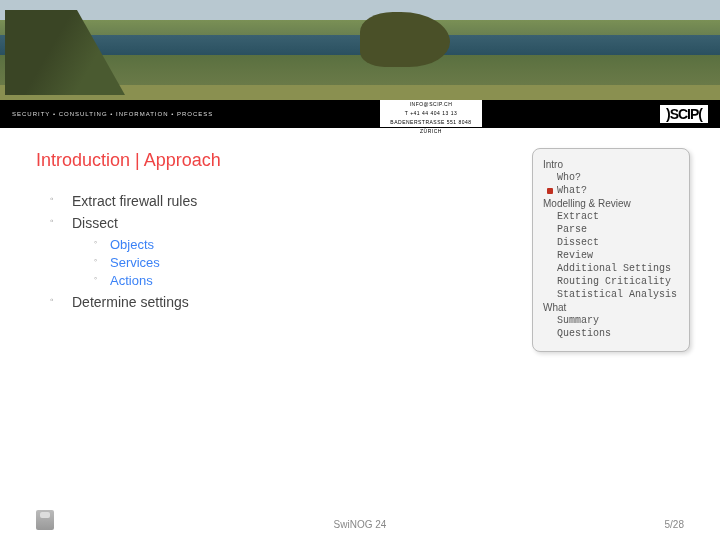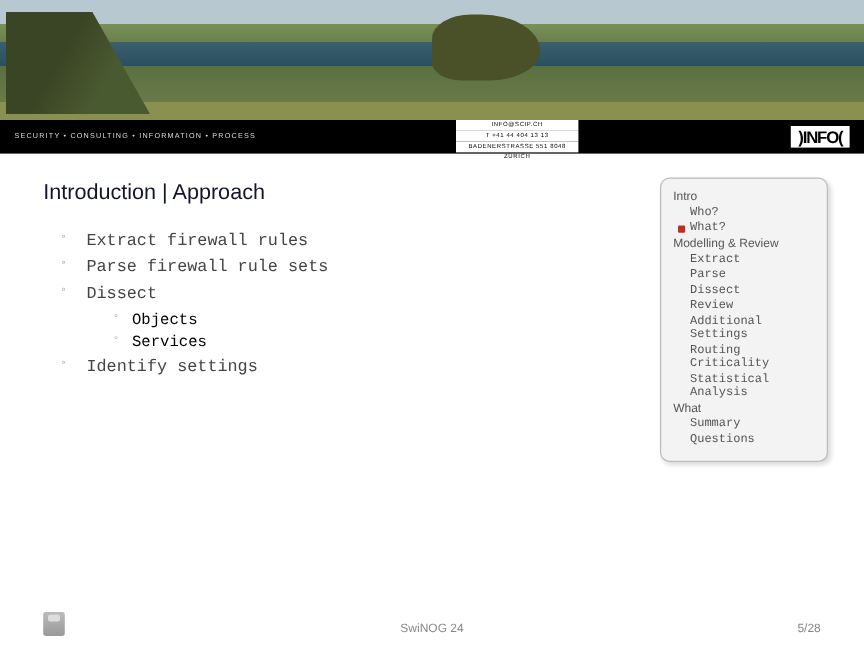--- a/index.html
+++ b/index.html
@@ -200,7 +200,7 @@
     <div style="position:absolute;top:9px;">T +41 44 404 13 13</div>
     <div style="position:absolute;top:18px;">BADENERSTRASSE 551 8048 ZÜRICH</div>
   </div>
-  <span class="brand-logo">)INFO(</span>
+  <span class="brand-logo">)SCIP(</span>
 </div>
 
 <div class="content">

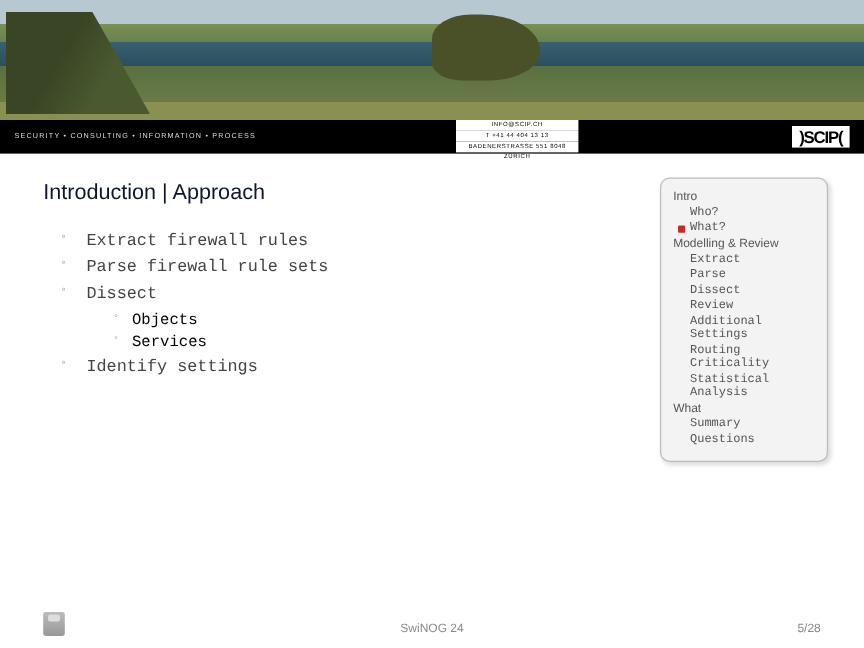--- a/index.html
+++ b/index.html
@@ -87,7 +87,7 @@
   }
   .title {
     font-size: 18px;
-    color: #0f172a;
+    color: #ef4444;
     font-weight: normal;
     margin-bottom: 22px;
     font-family: Verdana, sans-serif;

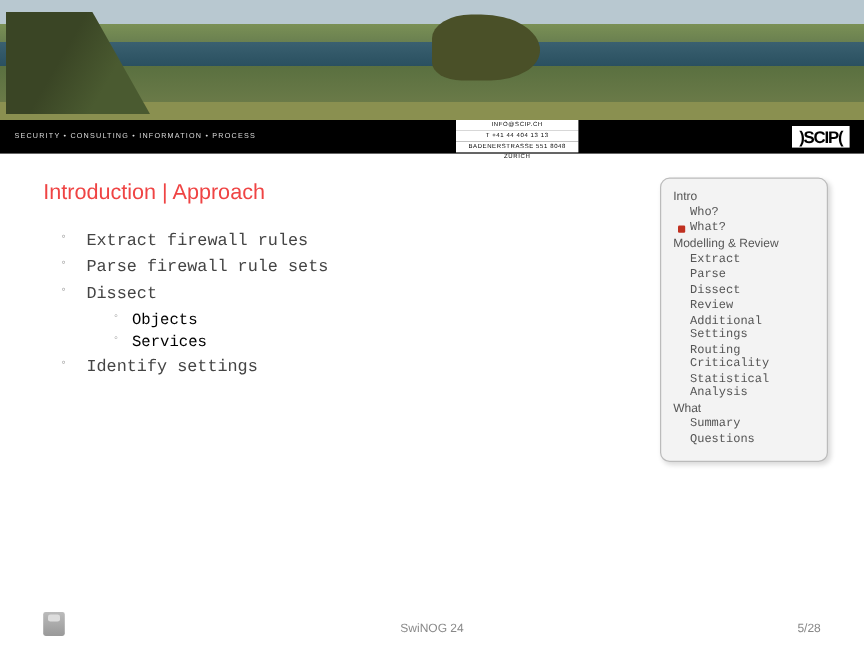--- a/index.html
+++ b/index.html
@@ -135,7 +135,7 @@
     position: absolute;
     top: 148px;
     right: 30px;
-    width: 140px;
+    width: 158px;
     background: #f3f3f3;
     border: 1px solid #bbb;
     border-radius: 8px;

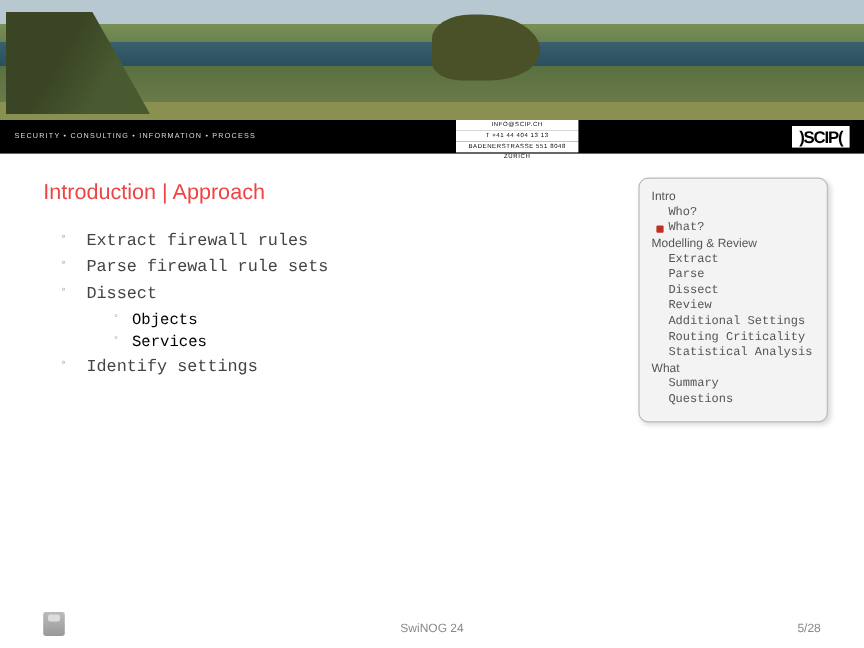--- a/index.html
+++ b/index.html
@@ -102,7 +102,7 @@
     margin-bottom: 6px;
     position: relative;
     padding-left: 30px;
-    font-family: Liberation Mono, monospace;
+    font-family: Liberation Sans, sans-serif;
   }
   ul.main-list > li::before {
     content: "◦";

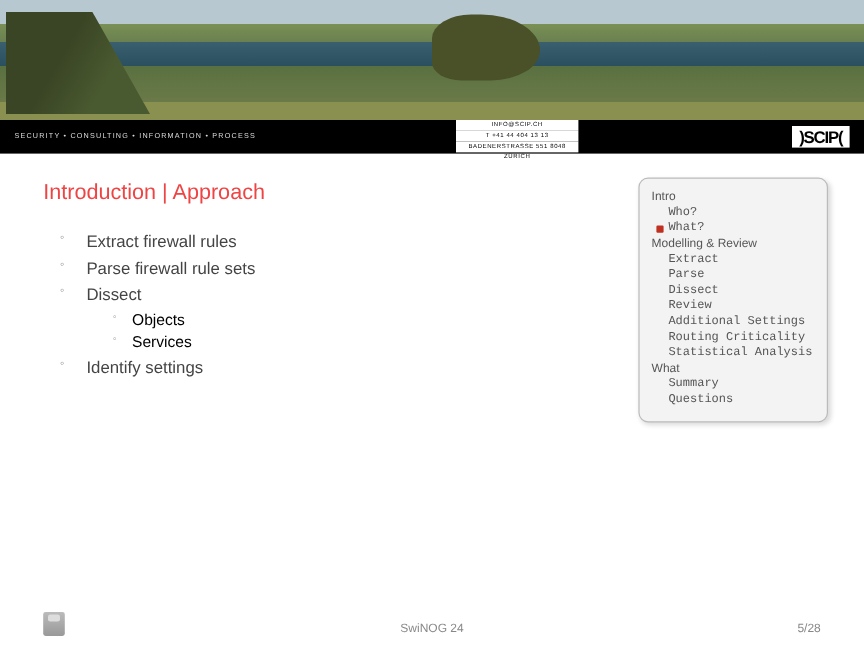--- a/index.html
+++ b/index.html
@@ -207,7 +207,6 @@
   <h1 class="title">Introduction | Approach</h1>
   <ul class="main-list">
     <li>Extract firewall rules</li>
-    <li>Parse firewall rule sets</li>
     <li>
       <span>Dissect</span>
       <ul class="sub-list">

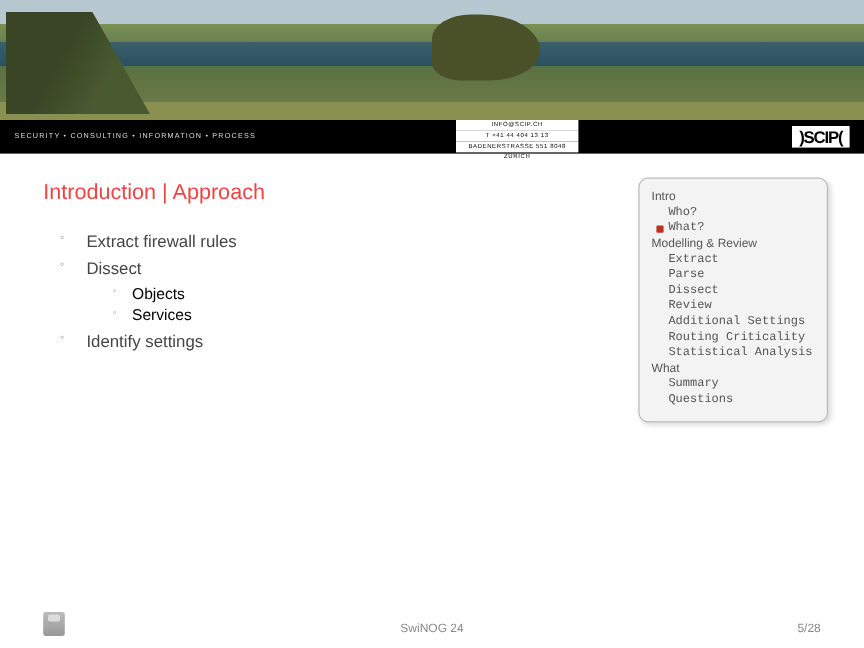--- a/index.html
+++ b/index.html
@@ -118,7 +118,7 @@
   }
   ul.sub-list > li {
     font-size: 13px;
-    color: #000000;
+    color: #3b82f6;
     margin-bottom: 3px;
     position: relative;
     padding-left: 22px;

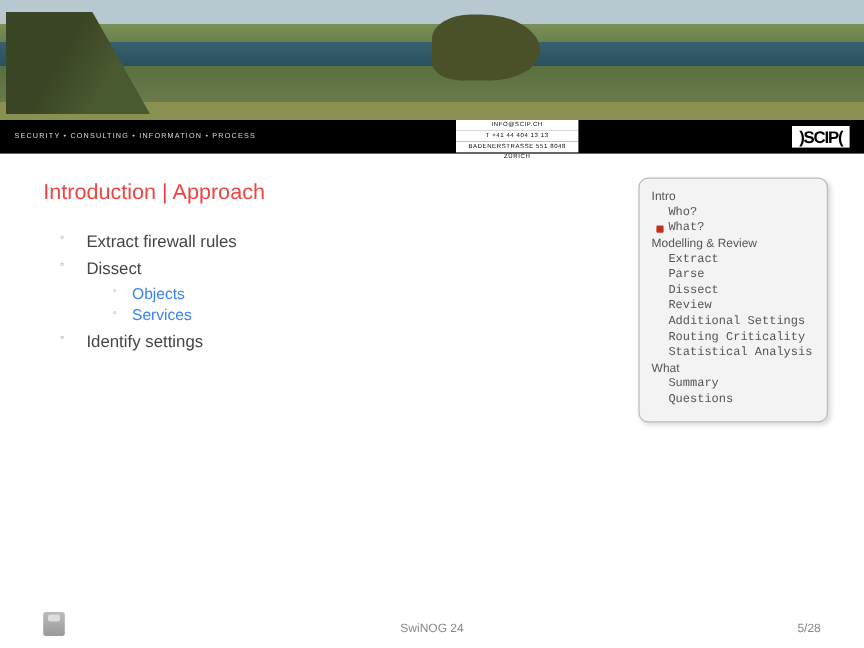--- a/index.html
+++ b/index.html
@@ -212,6 +212,7 @@
       <ul class="sub-list">
         <li>Objects</li>
         <li>Services</li>
+        <li>Actions</li>
       </ul>
     </li>
     <li>Identify settings</li>

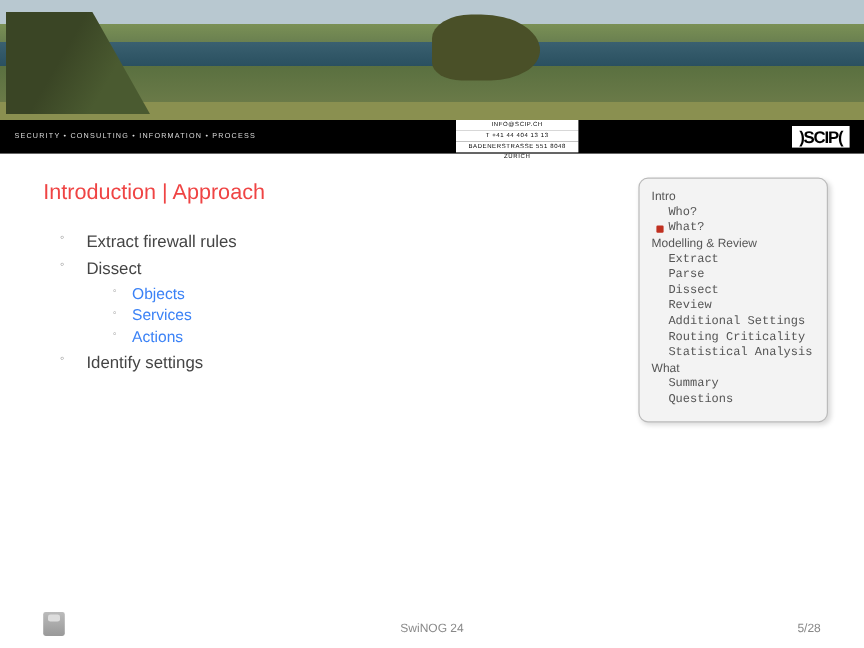--- a/index.html
+++ b/index.html
@@ -215,7 +215,7 @@
         <li>Actions</li>
       </ul>
     </li>
-    <li>Identify settings</li>
+    <li>Determine settings</li>
   </ul>
 </div>
 

